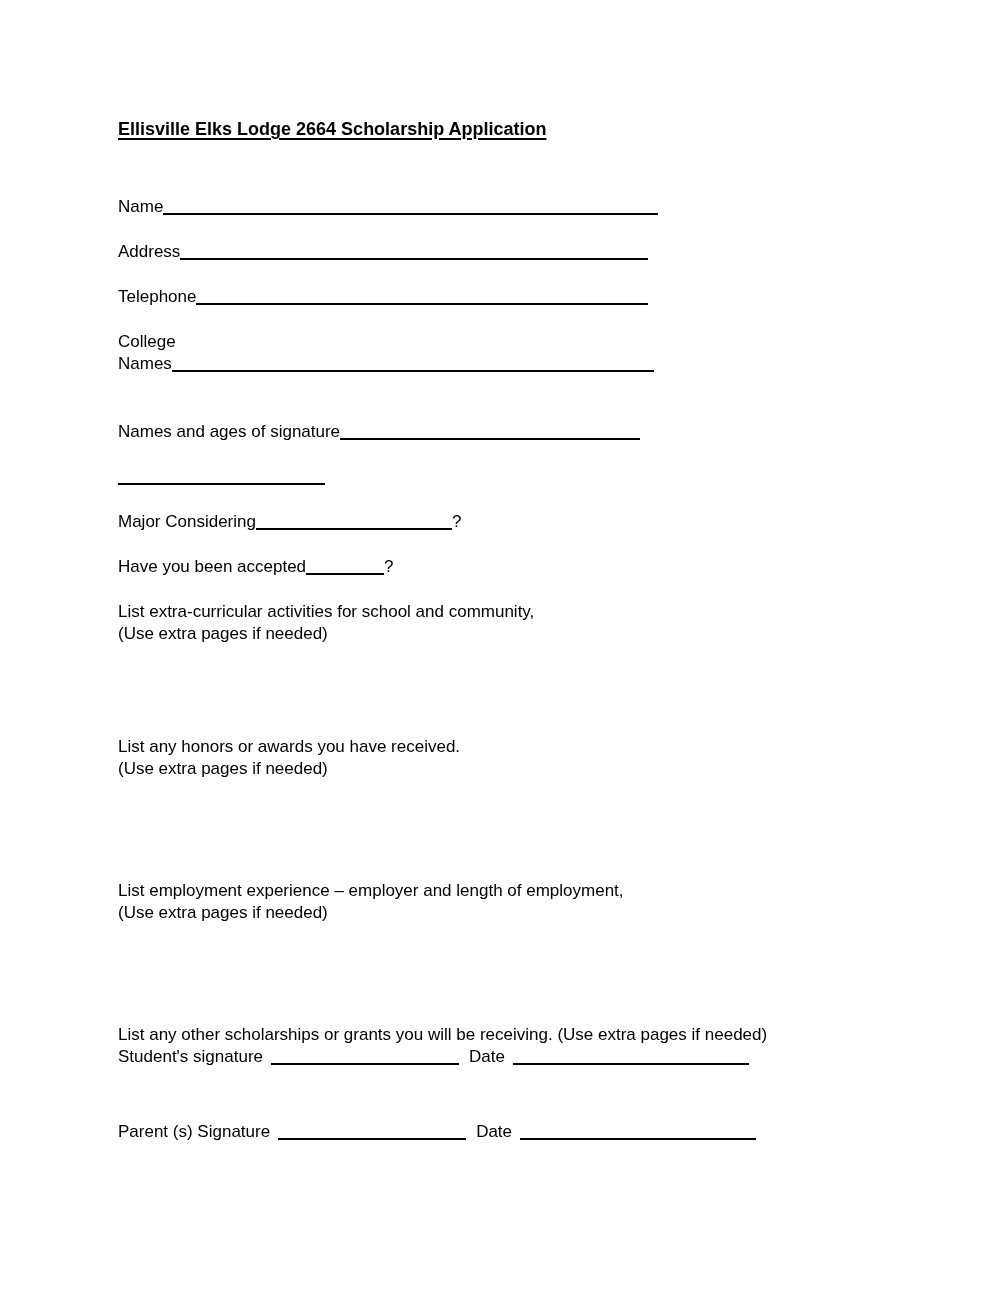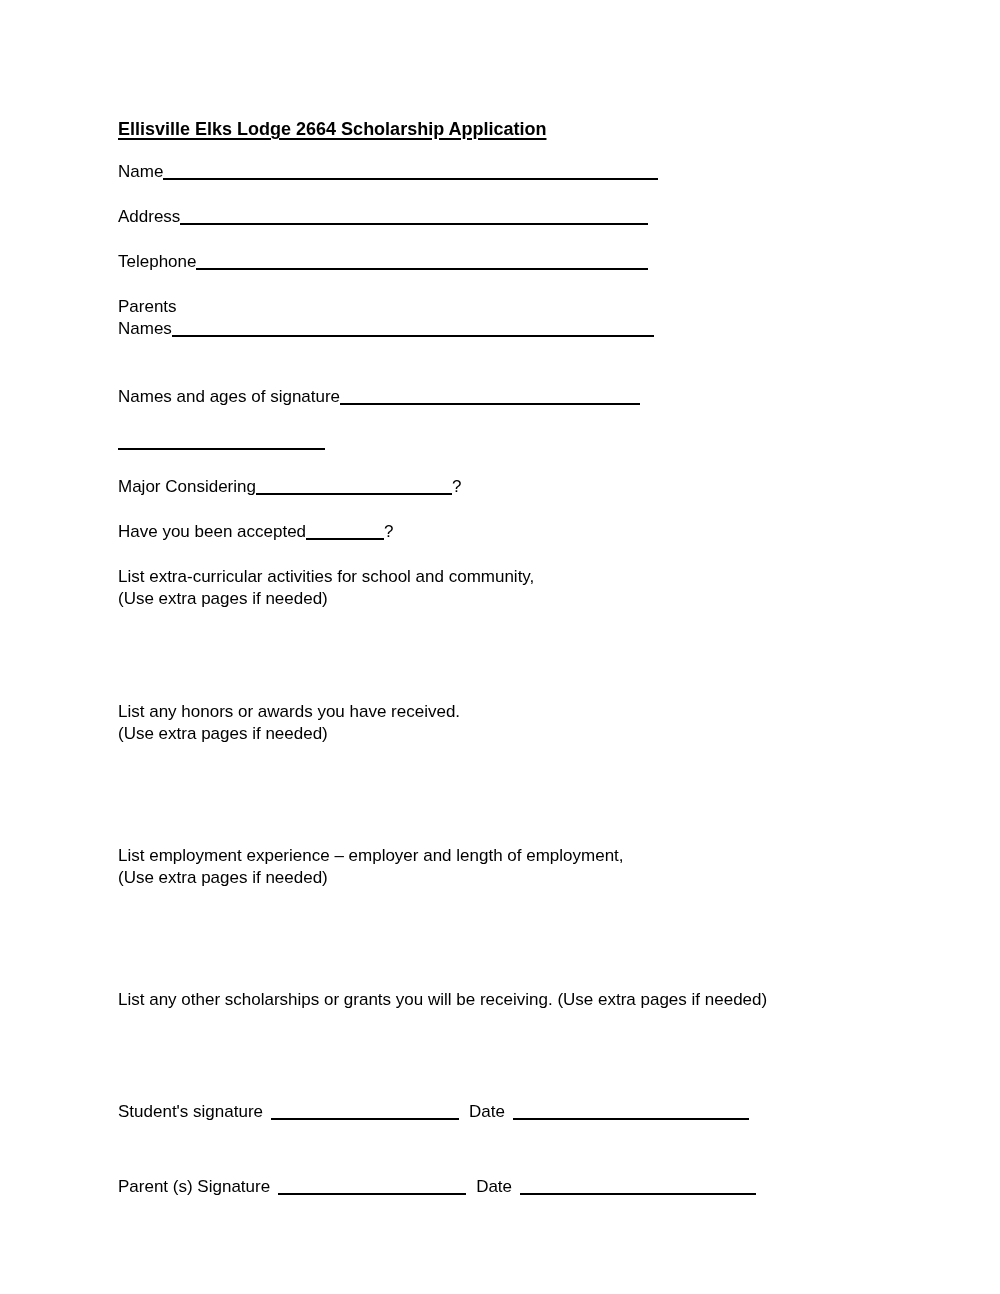--- a/index.html
+++ b/index.html
@@ -43,7 +43,7 @@
   .w-sig       { width: 188px; margin-left: 8px; margin-right: 10px; }
   .w-date      { width: 236px; margin-left: 8px; }
   
-  .mt-name      { margin-top: 21px; }
+  .mt-name      { margin-top: 56px; }
   .mt-23        { margin-top: 23px; }
   .mt-siblings  { margin-top: 46px; }
   .mt-honors    { margin-top: 91px; }

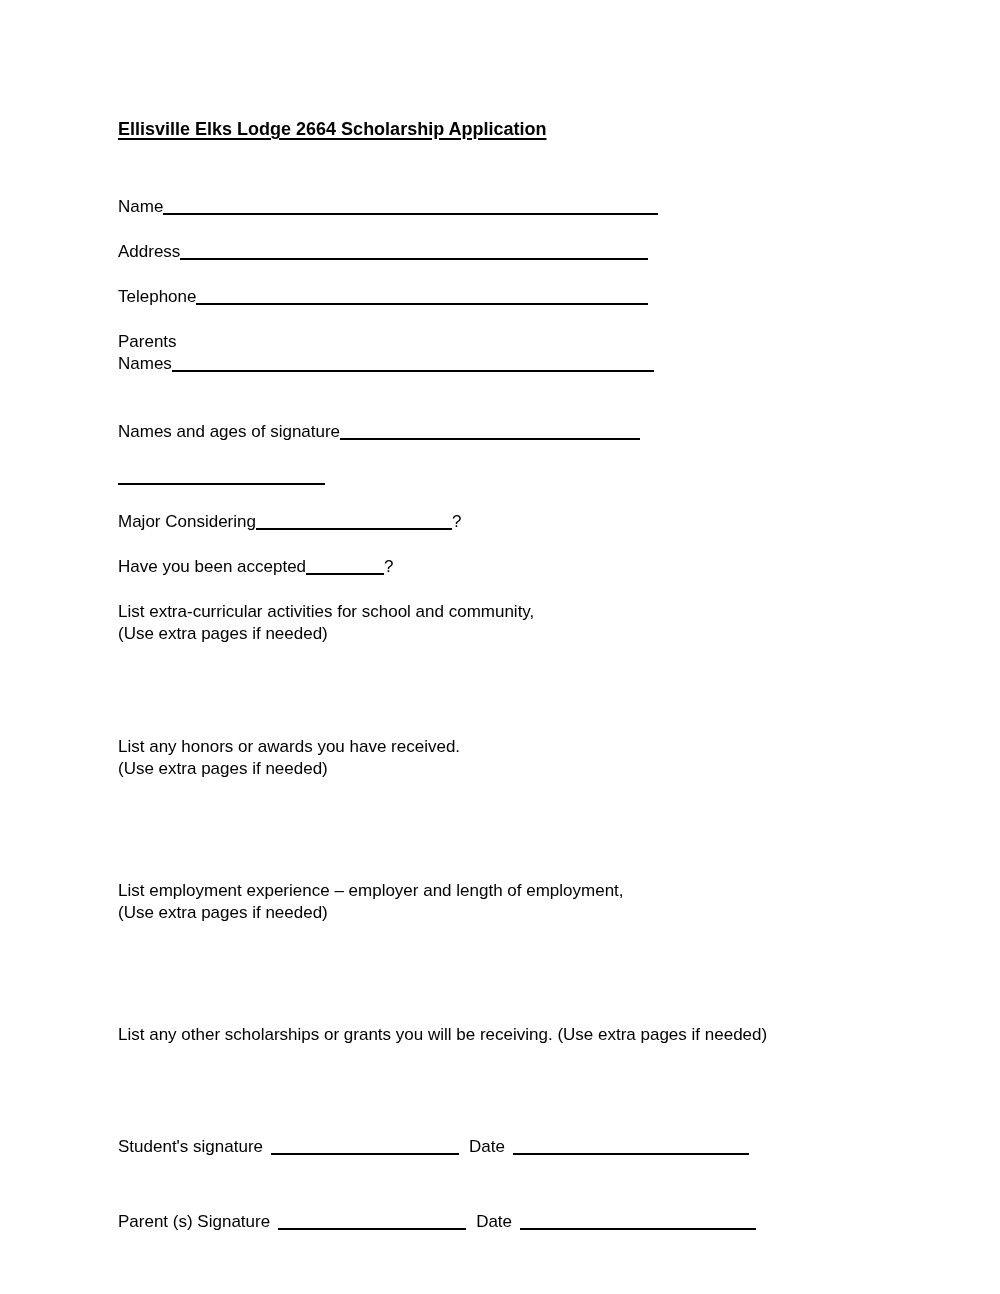--- a/index.html
+++ b/index.html
@@ -71,7 +71,7 @@
   </div>
 
   <div class="mt-23">
-    <div class="row">Parents</div>
+    <div class="row">College</div>
     <div class="row">
       <span>Names</span><span class="ln w-parents"></span>
     </div>

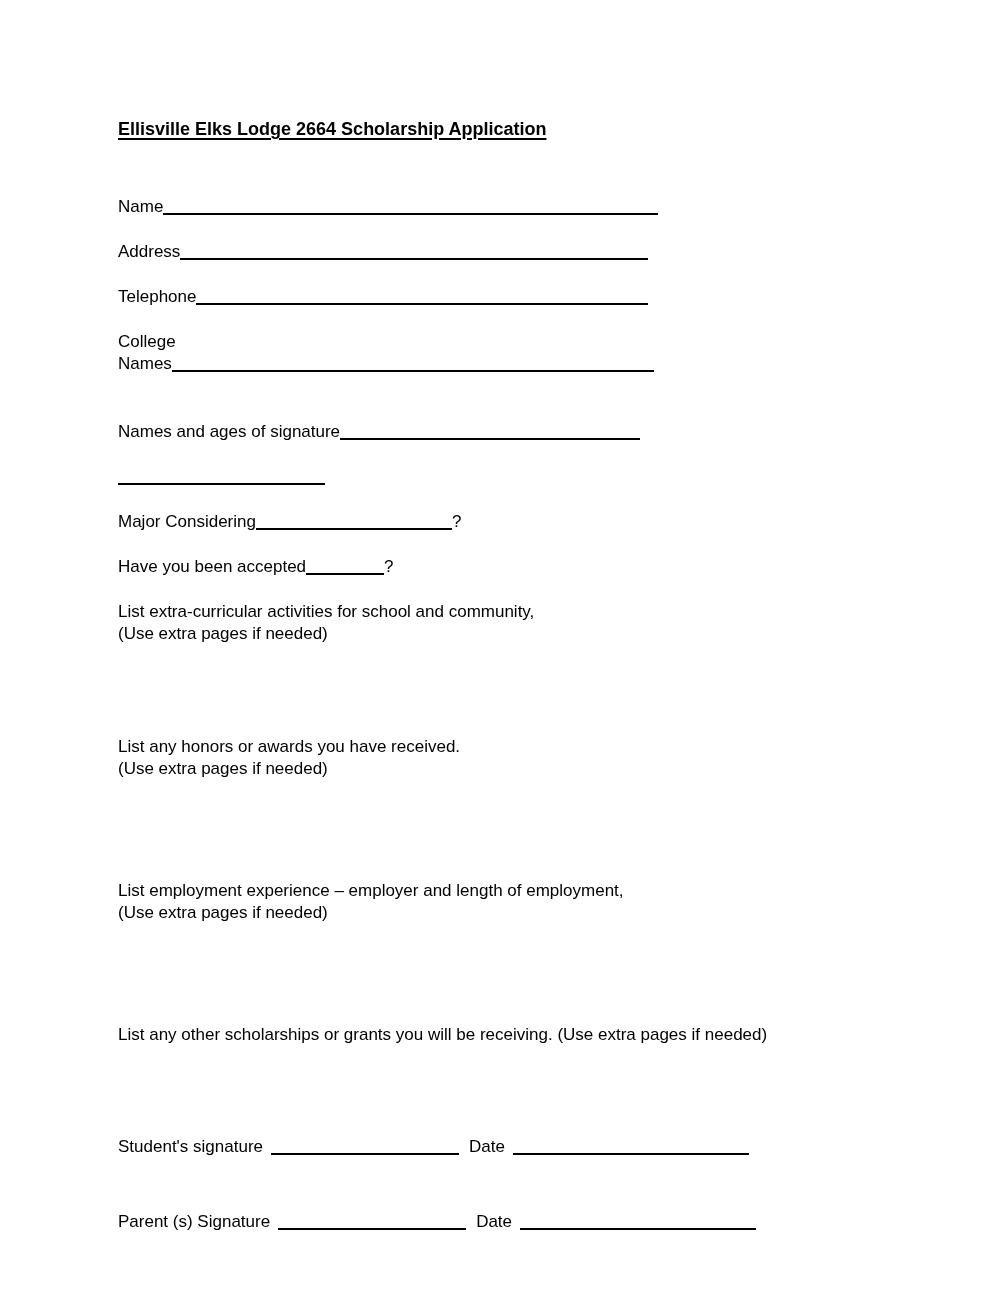--- a/index.html
+++ b/index.html
@@ -48,7 +48,7 @@
   .mt-siblings  { margin-top: 46px; }
   .mt-honors    { margin-top: 91px; }
   .mt-69        { margin-top: 100px; }
-  .mt-student   { margin-top: 90px; }
+  .mt-student   { }
   .mt-parent    { margin-top: 53px; }
 </style>
 </head>

